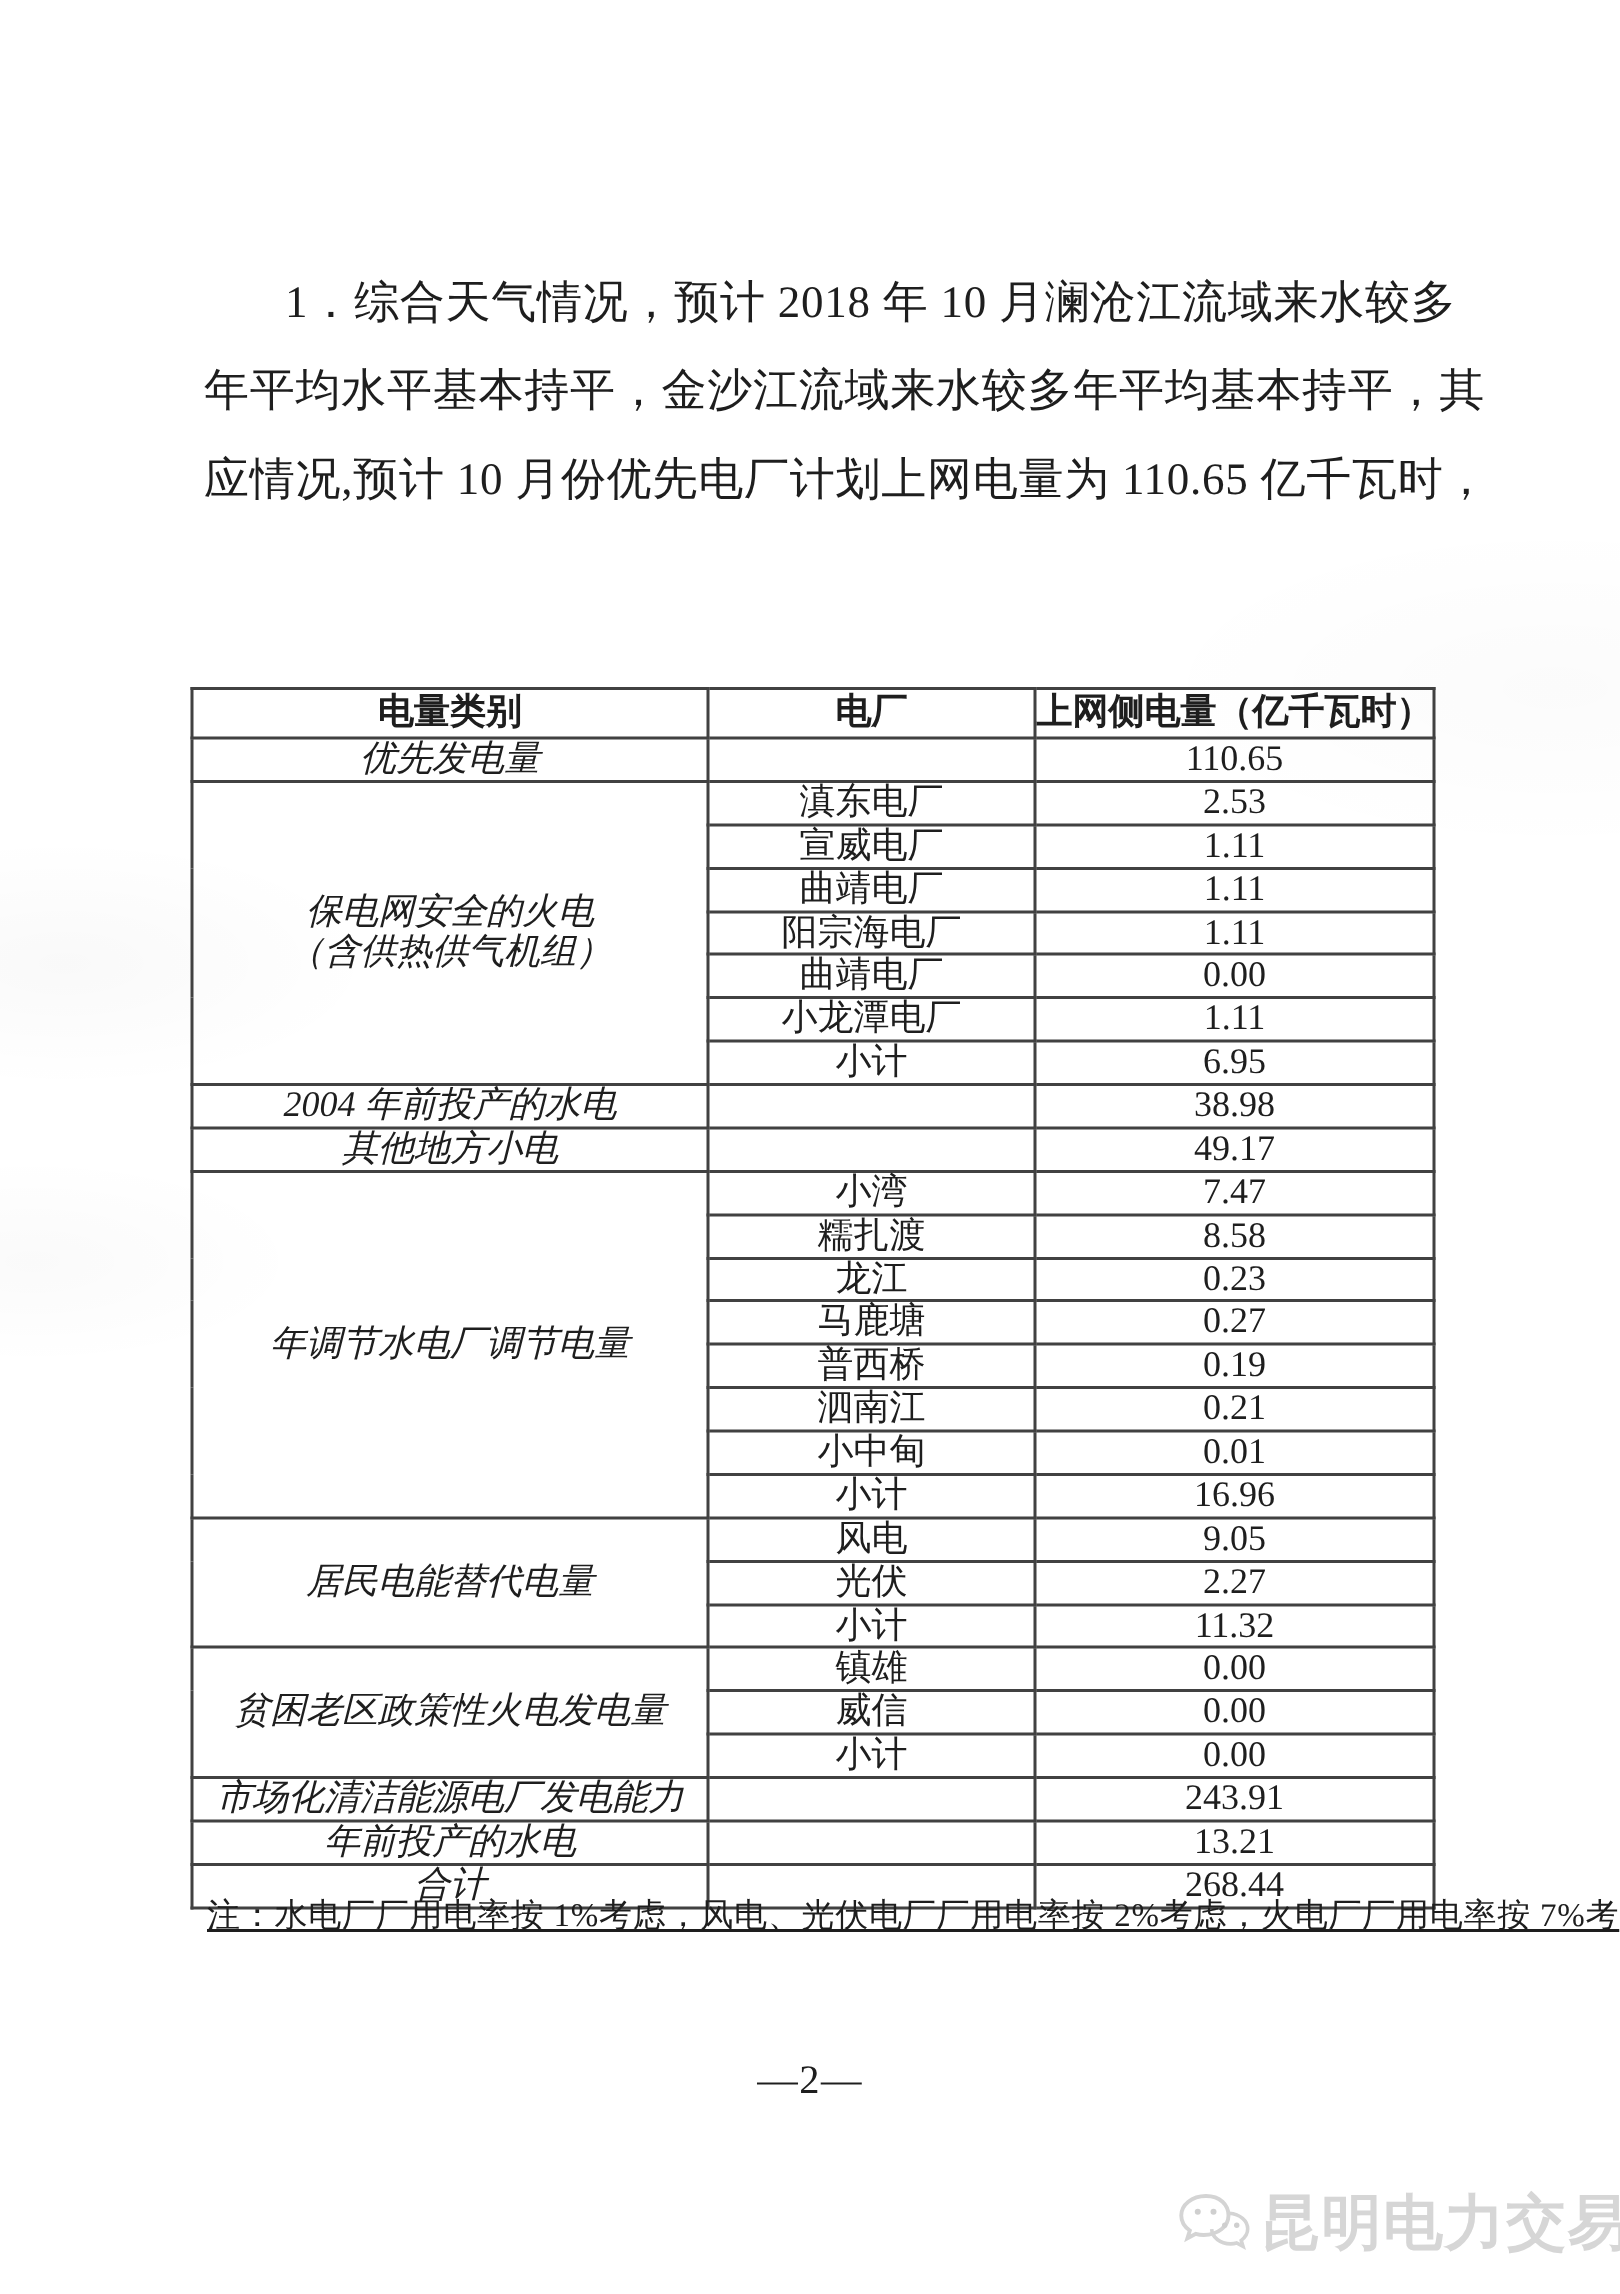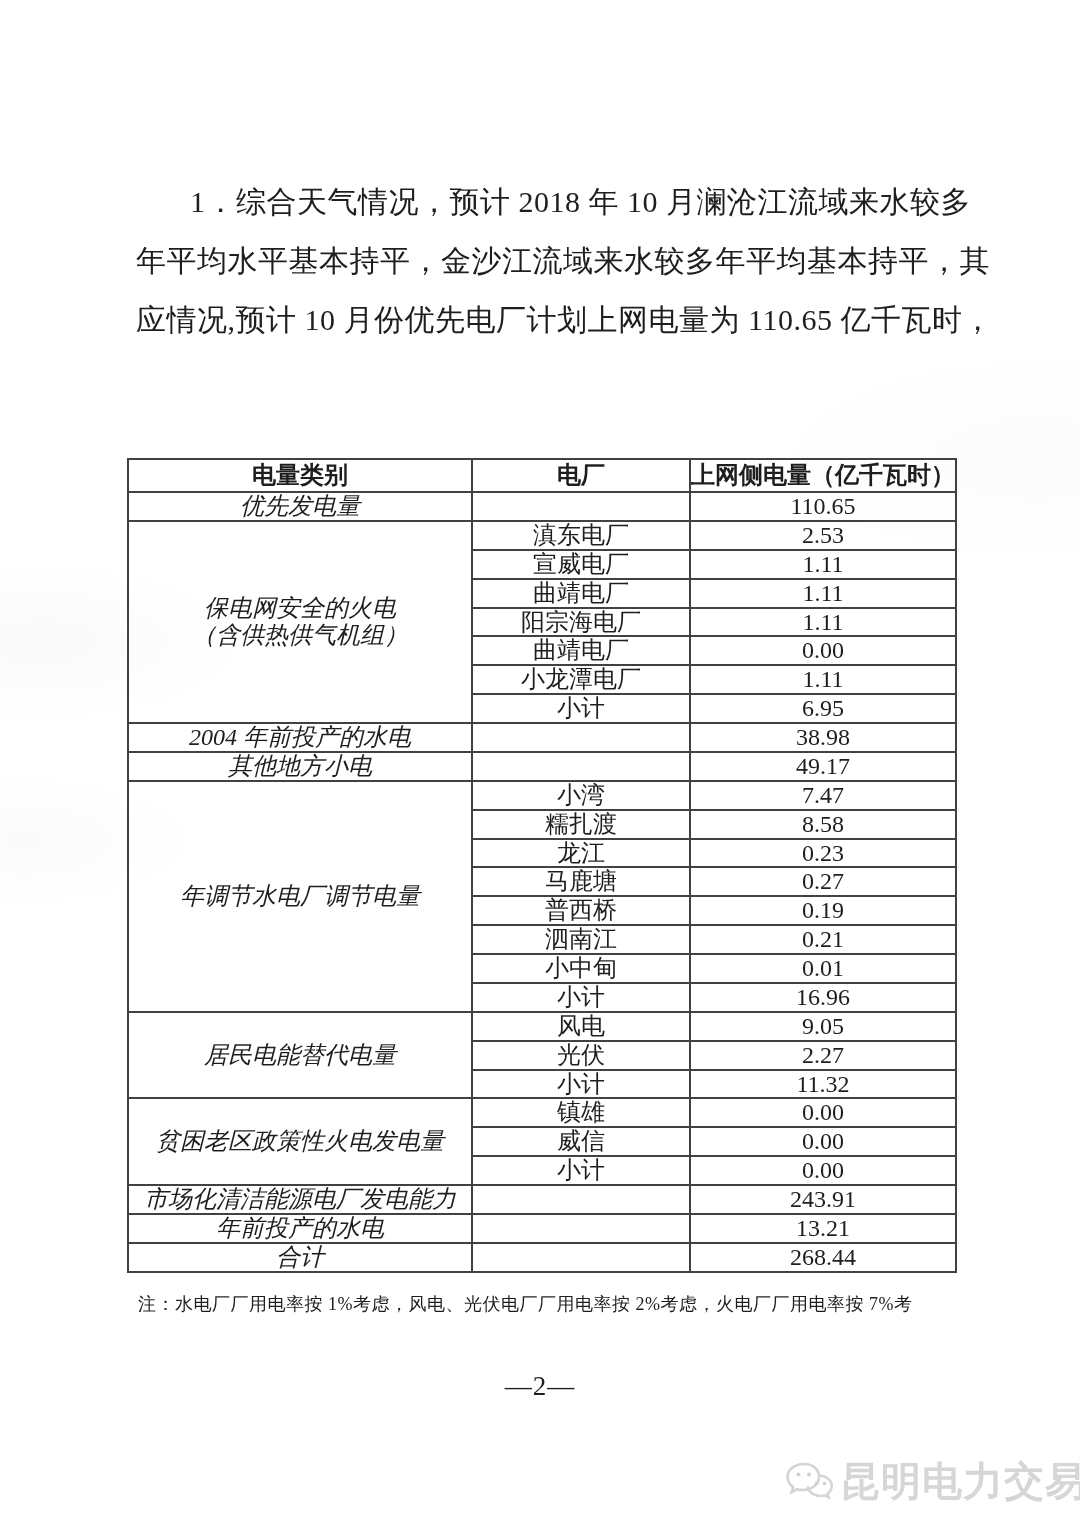--- a/index.html
+++ b/index.html
@@ -39,8 +39,8 @@
   td.cat{line-height:1.25;font-style:italic;}
   .b{font-weight:bold;}
   .note{
-    position:absolute;left:138px;top:1292px;width:942px;
-    font-size:18px;white-space:nowrap;overflow:hidden;letter-spacing:0.5px;
+    position:absolute;left:138px;top:1262px;width:942px;
+    font-size:22px;white-space:nowrap;overflow:hidden;letter-spacing:0.5px;text-decoration:underline;
   }
   .pagenum{
     position:absolute;left:0;top:1371px;width:100%;

